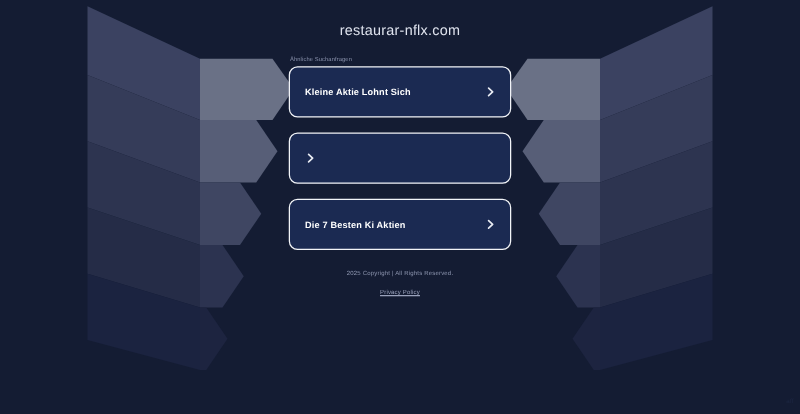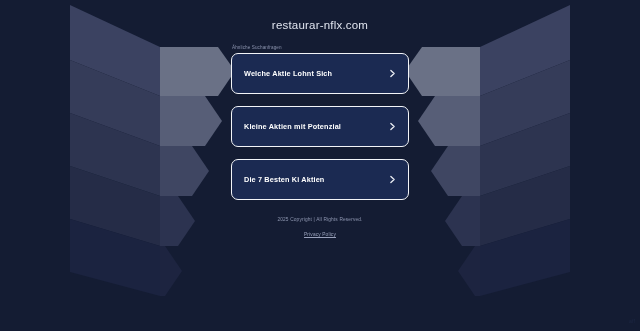--- a/index.html
+++ b/index.html
@@ -183,7 +183,7 @@
       <div class="related-label">Ähnliche Suchanfragen</div>
 
       <div class="link-box">
-        <span class="link-text">Welche Aktie Lohnt Sich</span>
+        <span class="link-text">Kleine Aktie Lohnt Sich</span>
         <span class="chev">
           <svg viewBox="0 0 10 10" aria-hidden="true">
             <polyline points="3.2,1.6 6.8,5 3.2,8.4" fill="none" stroke="#e8ebf2" stroke-width="1.5" stroke-linecap="round" stroke-linejoin="round"></polyline>

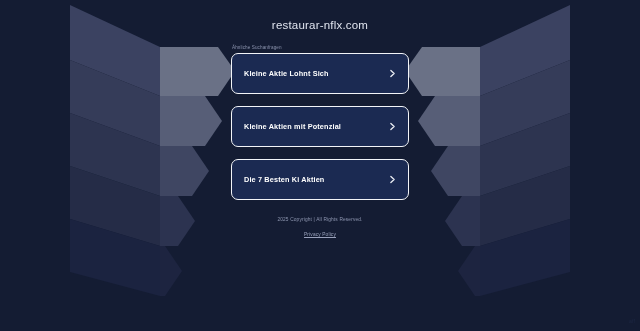--- a/index.html
+++ b/index.html
@@ -192,7 +192,6 @@
       </div>
 
       <div class="link-box">
-        <span class="link-text">Kleine Aktien mit Potenzial</span>
         <span class="chev">
           <svg viewBox="0 0 10 10" aria-hidden="true">
             <polyline points="3.2,1.6 6.8,5 3.2,8.4" fill="none" stroke="#e8ebf2" stroke-width="1.5" stroke-linecap="round" stroke-linejoin="round"></polyline>

